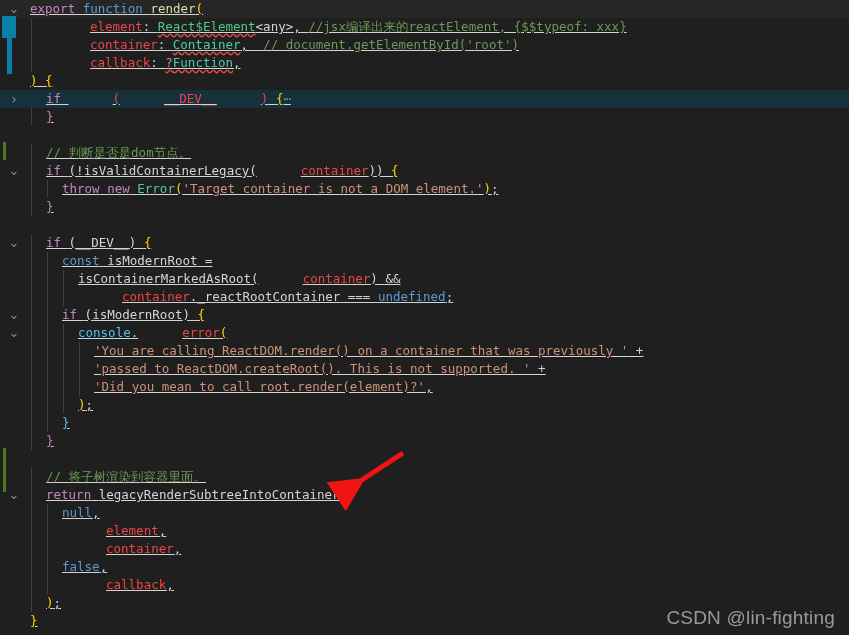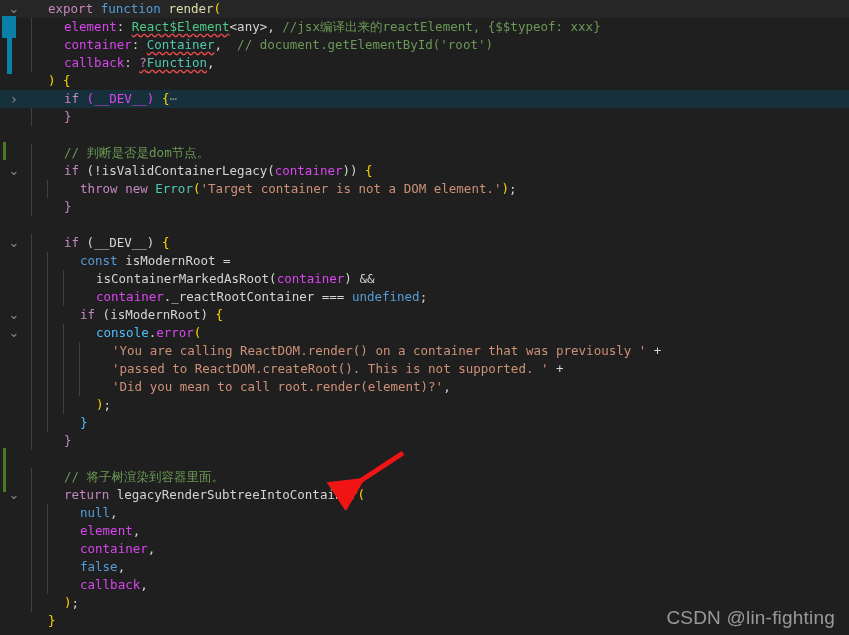--- a/index.html
+++ b/index.html
@@ -34,9 +34,10 @@
     position: relative;
     height: 18px;
     line-height: 18px;
-    padding-left: 48px;
+    padding-left: 30px;
     white-space: pre;
     color: #d4d4d4;
+    text-decoration: underline;
   }
   .line.current  { background: #262626; }
   .line.folded   { background: #16313c; }

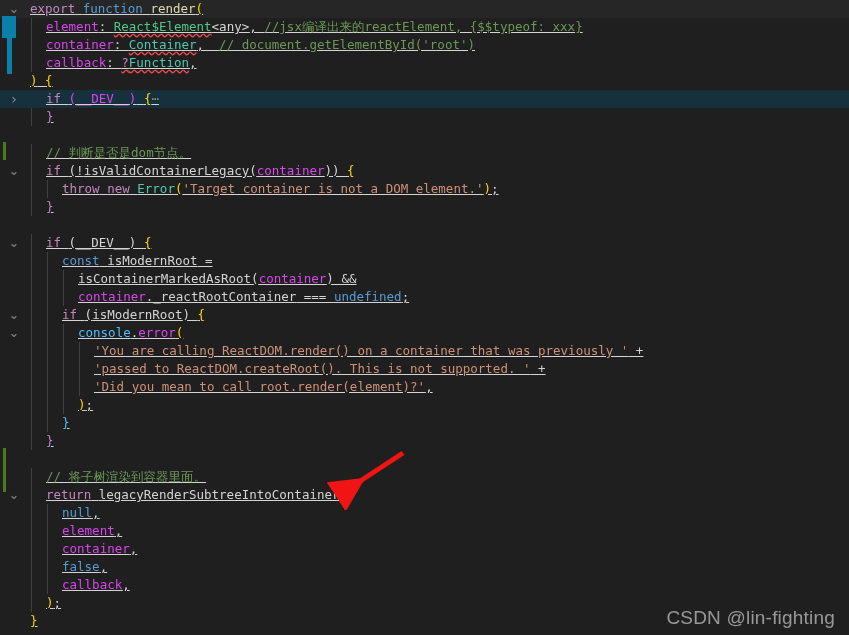--- a/index.html
+++ b/index.html
@@ -89,7 +89,7 @@
   .fn      { color: #dcdcaa; }  
   .type    { color: #4ec9b0; }  
   .type2   { color: #4ec98a; }  
-  .ident   { color: #d946ef; }  
+  .ident   { color: #ef4444; margin-left: 44px; }  
   .obj     { color: #4fc1ff; }  
   .str     { color: #ce9178; }  
   .cmt     { color: #6a9955; }

